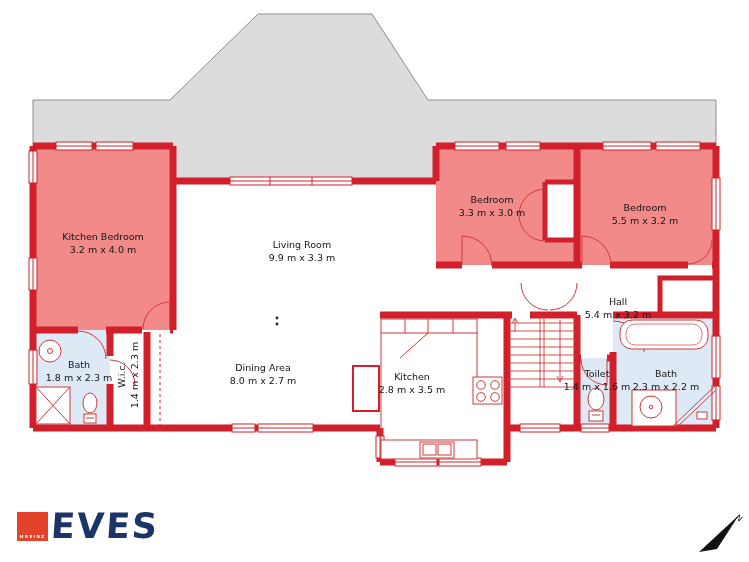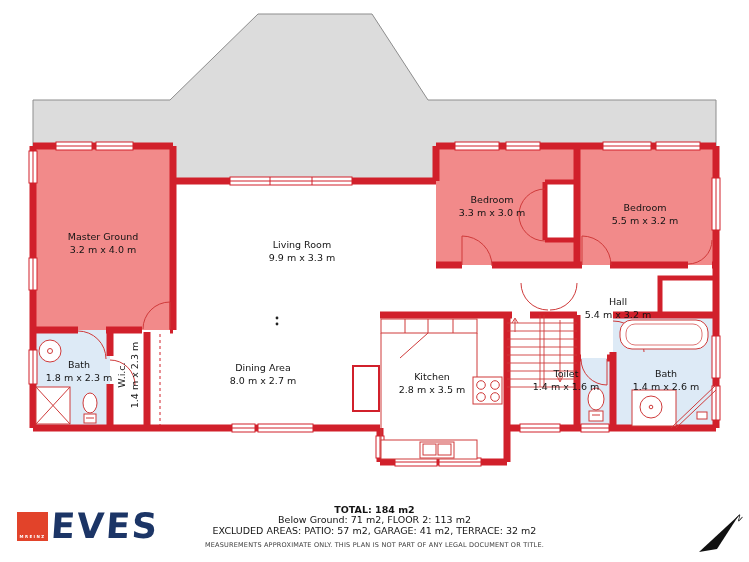--- a/index.html
+++ b/index.html
@@ -162,7 +162,7 @@
   </svg>
 
   <div class="rl" style="left:103px;top:243px">
-    <span>Master Ground</span>
+    <span>Kitchen Bedroom</span>
     <span>3.2 m x 4.0 m</span>
   </div>
   <div class="rl" style="left:302px;top:251px">

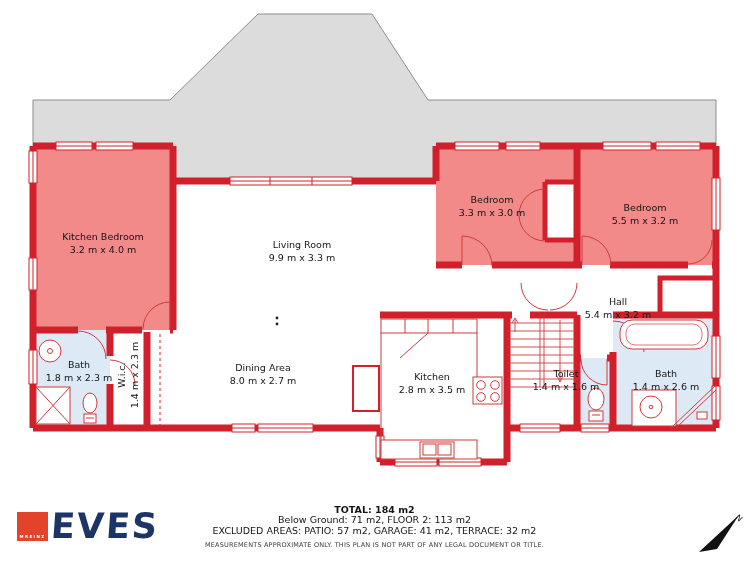--- a/index.html
+++ b/index.html
@@ -193,7 +193,7 @@
     <span>Dining Area</span>
     <span>8.0 m x 2.7 m</span>
   </div>
-  <div class="rl" style="left:432px;top:383px">
+  <div class="rl" style="left:412px;top:383px">
     <span>Kitchen</span>
     <span>2.8 m x 3.5 m</span>
   </div>

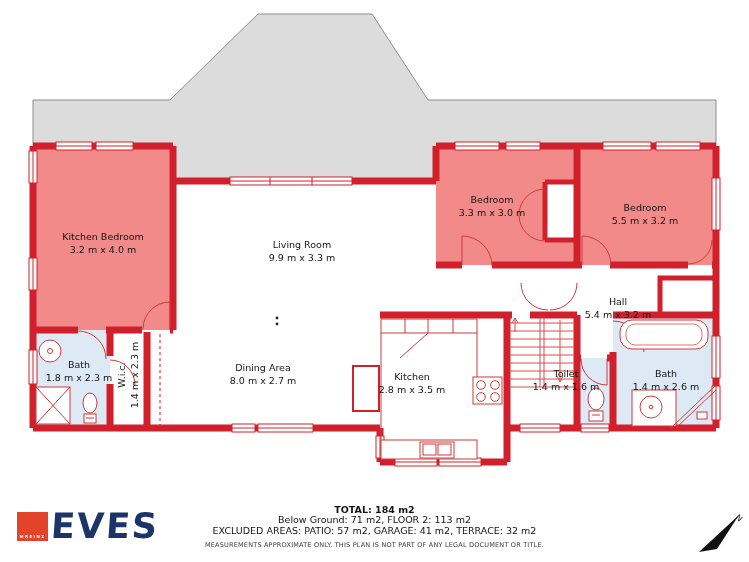--- a/index.html
+++ b/index.html
@@ -197,7 +197,7 @@
     <span>Kitchen</span>
     <span>2.8 m x 3.5 m</span>
   </div>
-  <div class="rl" style="left:566px;top:380px">
+  <div class="rl" style="left:597px;top:380px">
     <span>Toilet</span>
     <span>1.4 m x 1.6 m</span>
   </div>

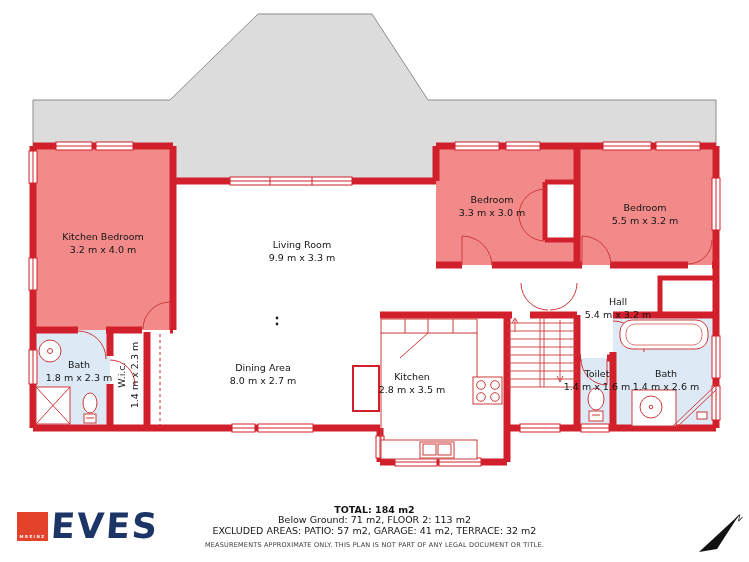--- a/index.html
+++ b/index.html
@@ -203,7 +203,7 @@
   </div>
   <div class="rl" style="left:666px;top:380px">
     <span>Bath</span>
-    <span>1.4 m x 2.6 m</span>
+    <span>2.3 m x 2.2 m</span>
   </div>
 
   <div class="footer">

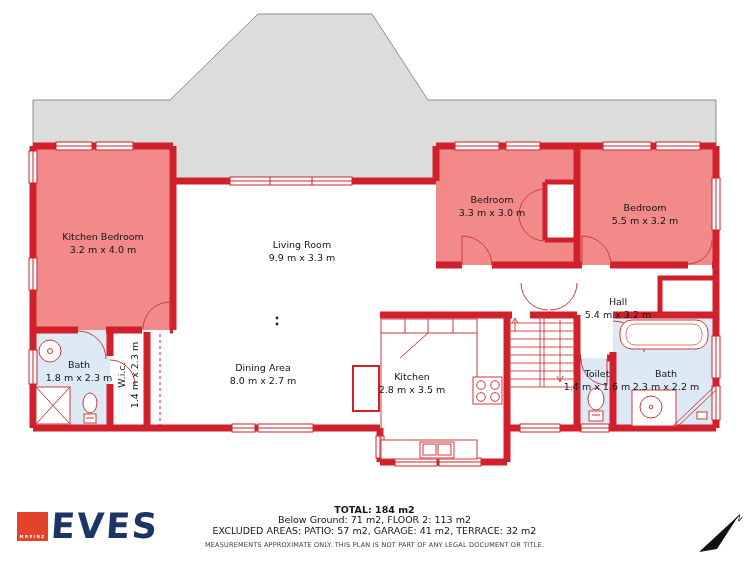--- a/index.html
+++ b/index.html
@@ -206,12 +206,6 @@
     <span>2.3 m x 2.2 m</span>
   </div>
 
-  <div class="footer">
-    <div class="f-total">TOTAL: 184 m2</div>
-    <div class="f-line">Below Ground: 71 m2, FLOOR 2: 113 m2</div>
-    <div class="f-line">EXCLUDED AREAS: PATIO: 57 m2, GARAGE: 41 m2, TERRACE: 32 m2</div>
-    <div class="f-disc">MEASUREMENTS APPROXIMATE ONLY. THIS PLAN IS NOT PART OF ANY LEGAL DOCUMENT OR TITLE.</div>
-  </div>
 
   <div class="logo">
     <div class="logo-sq">

